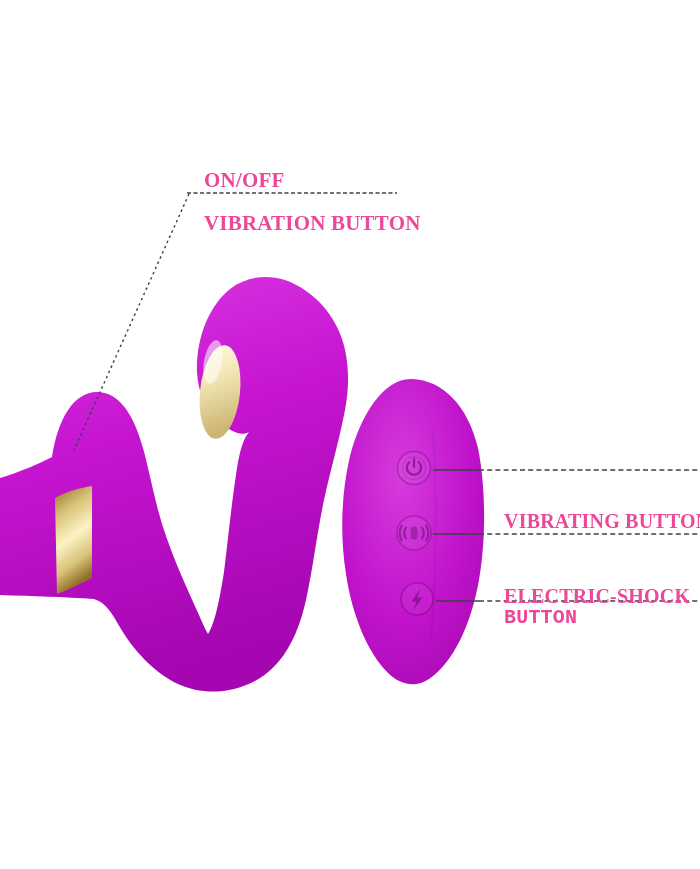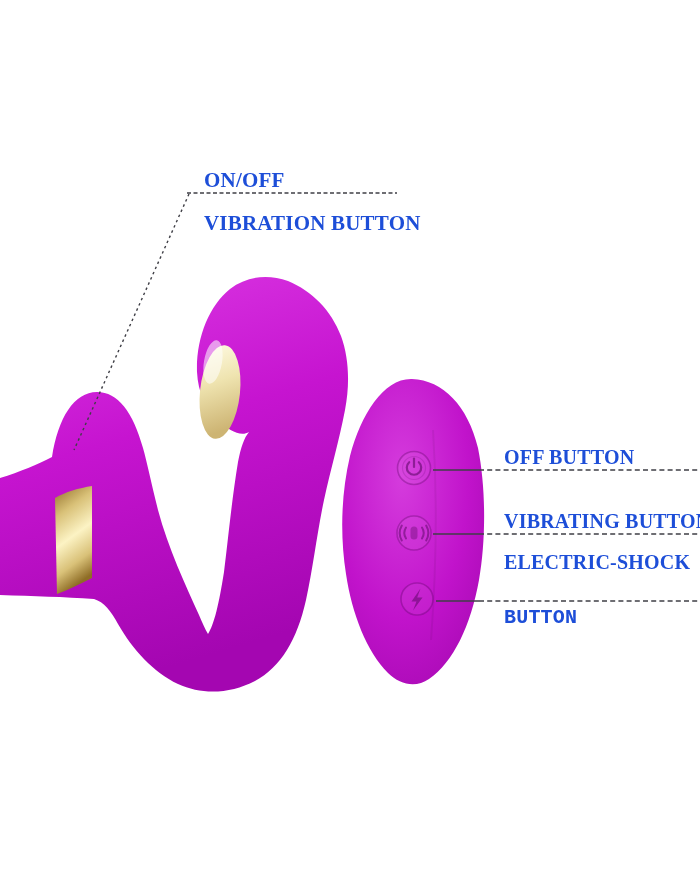--- a/index.html
+++ b/index.html
@@ -9,7 +9,7 @@
   }
   .stage svg{position:absolute;left:0;top:0;}
   .callout{
-    position:absolute;color:#1d4ed8;font-weight:600;letter-spacing:0.2px;
+    position:absolute;color:#ec4899;font-weight:600;letter-spacing:0.2px;
     font-size:20px;line-height:1.05;white-space:nowrap;
   }
   .callout.big{font-size:21px;}

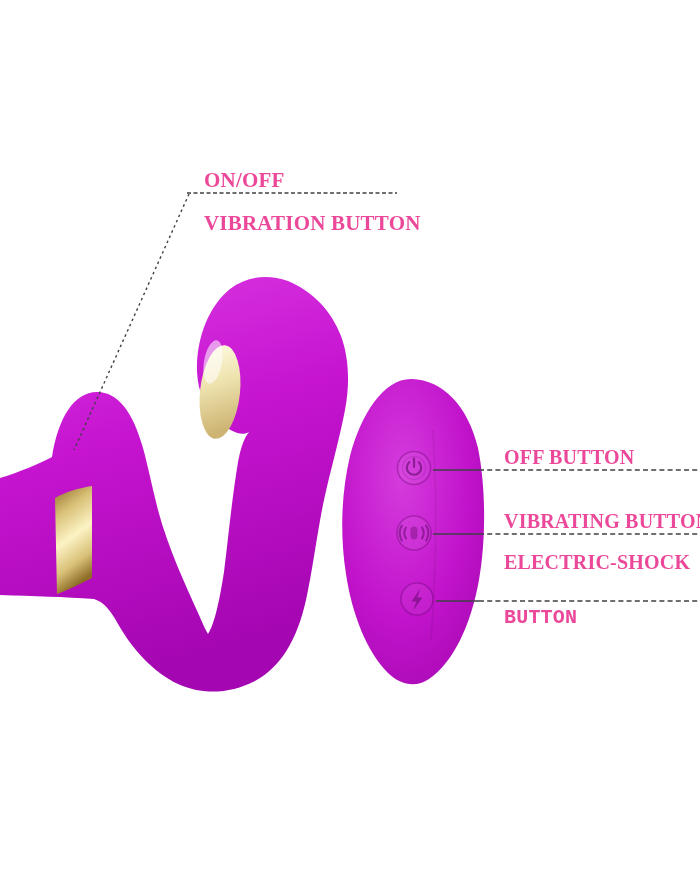--- a/index.html
+++ b/index.html
@@ -129,7 +129,6 @@
   <div class="callout big" style="left:204px;top:169px;">ON/OFF</div>
   <div class="callout big" style="left:204px;top:212px;">VIBRATION BUTTON</div>
 
-  <div class="callout" style="left:504px;top:447px;">OFF BUTTON</div>
 
   <div class="callout" style="left:504px;top:511px;">VIBRATING BUTTON</div>
 

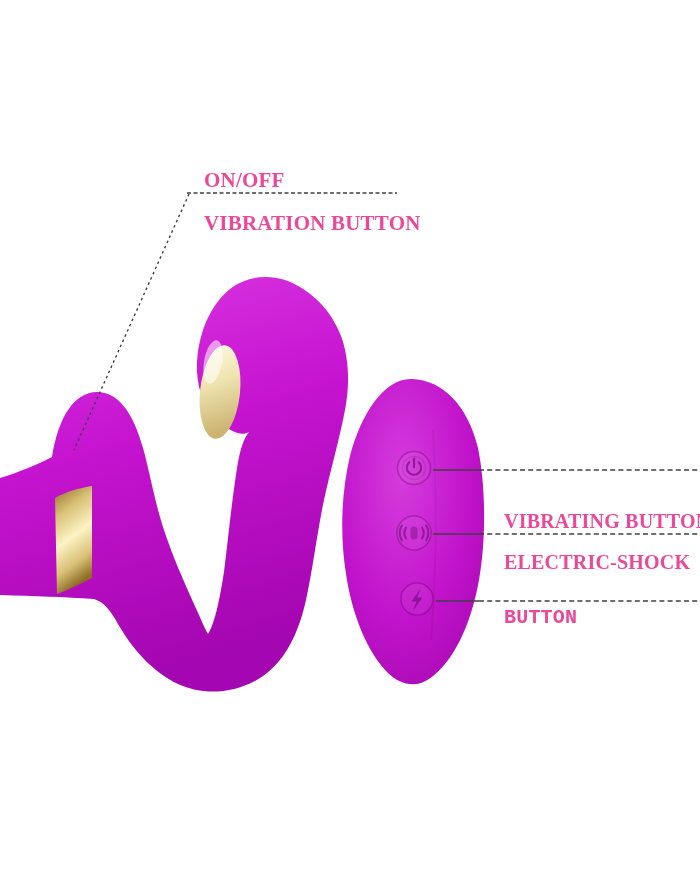--- a/index.html
+++ b/index.html
@@ -132,7 +132,7 @@
 
   <div class="callout" style="left:504px;top:511px;">VIBRATING BUTTON</div>
 
-  <div class="callout" style="left:504px;top:552px;">ELECTRIC-SHOCK</div>
+  <div class="callout" style="left:504px;top:586px;">ELECTRIC-SHOCK</div>
   <div class="callout" style="left:504px;top:607px;font-family:Liberation Mono, monospace;">BUTTON</div>
 
 </div>

